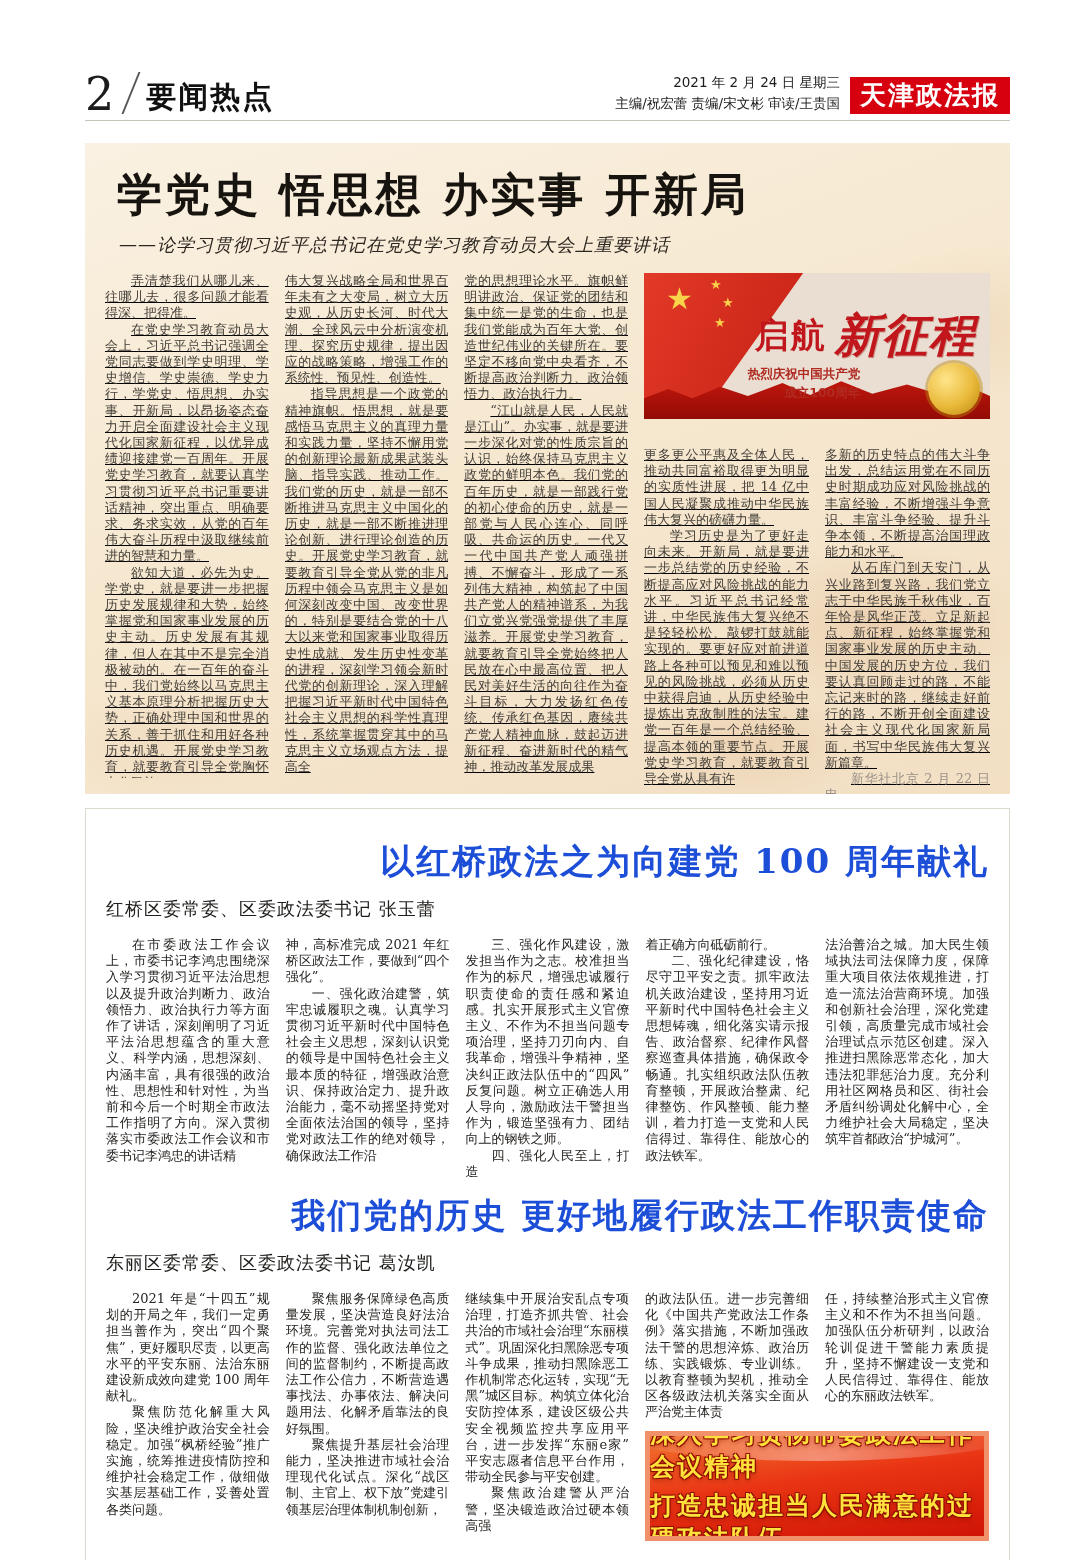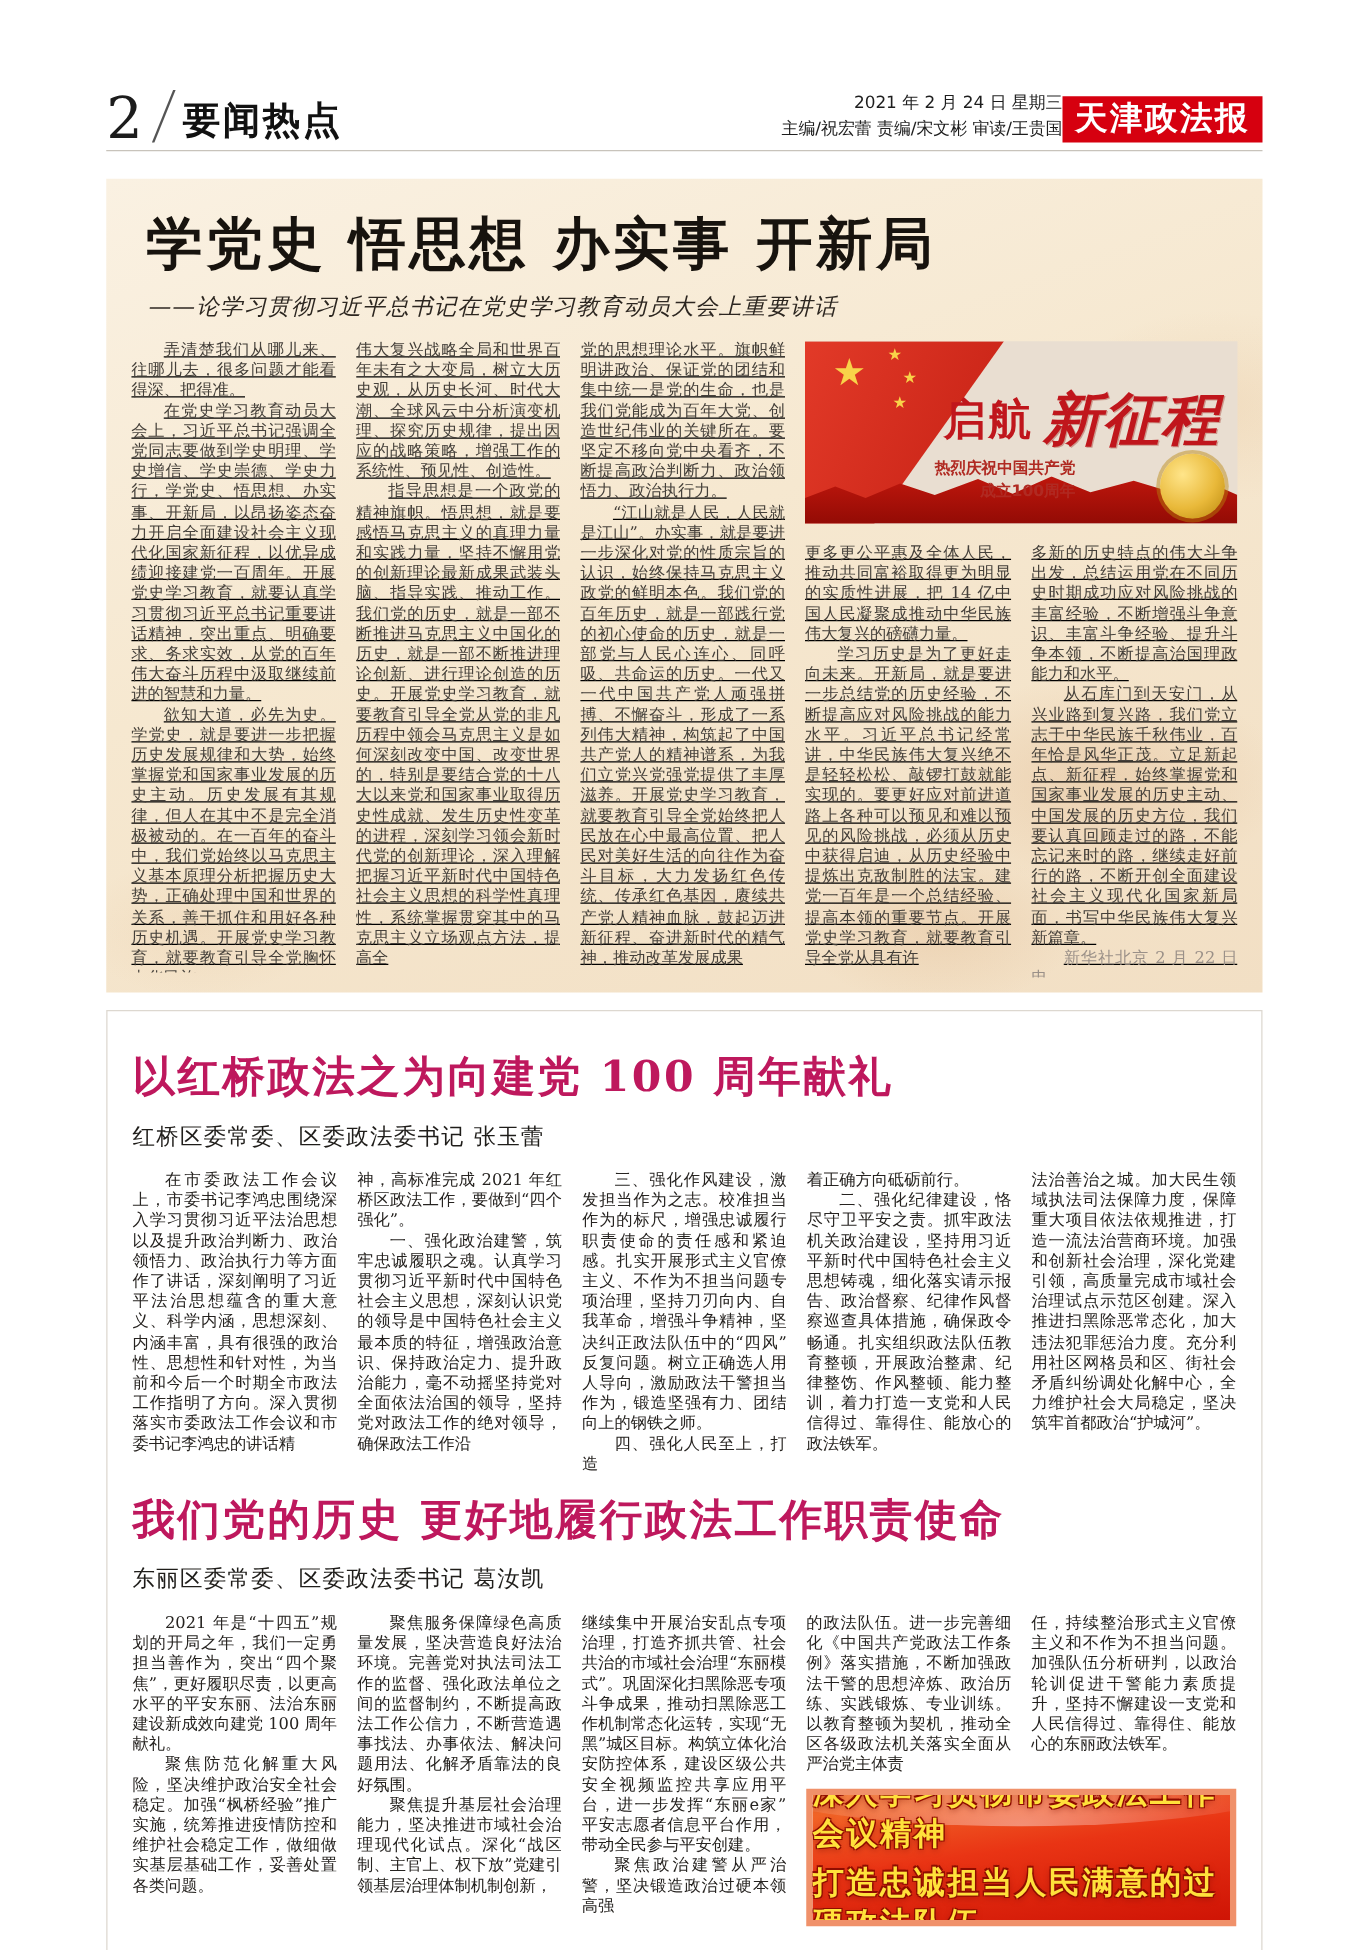--- a/index.html
+++ b/index.html
@@ -19,7 +19,7 @@
            letter-spacing:2px;line-height:34px;}
   .hdr-spacer{flex:1;}
   .hdr-right{text-align:right;font-family:"DejaVu Sans","Liberation Sans",sans-serif;
-             font-size:13.5px;color:#1d1d1d;line-height:1.55;}
+             font-size:13.5px;color:#1d1d1d;line-height:1.55;margin-right:10px;}
   .masthead{background:#d6000f;color:#fff;font-weight:bold;font-size:26px;
             padding:5px 10px 6px;letter-spacing:2px;line-height:1;
             font-family:"DejaVu Sans","Liberation Sans",sans-serif;}

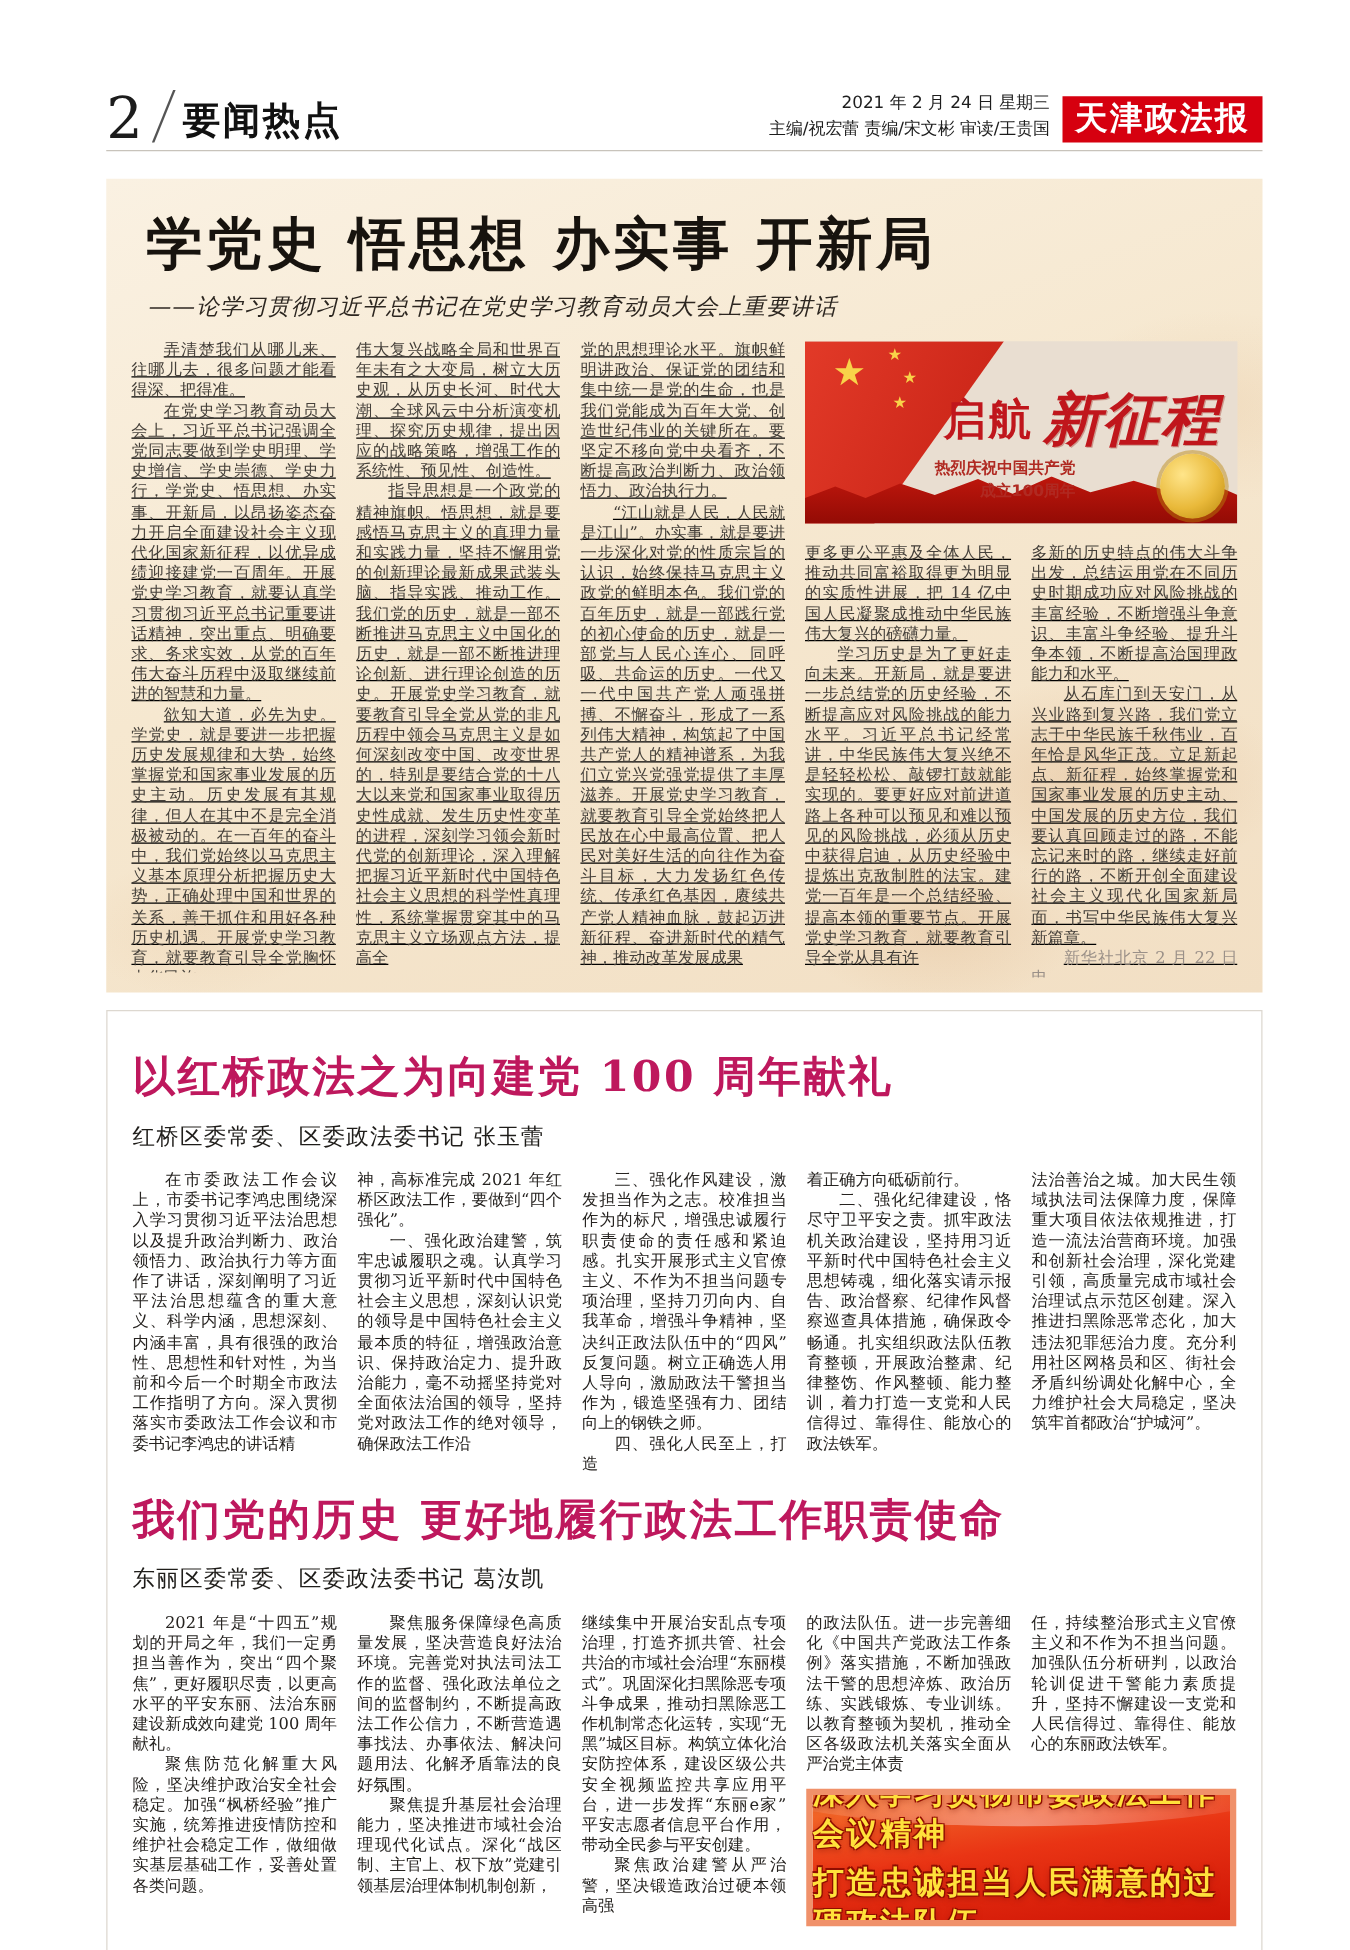--- a/index.html
+++ b/index.html
@@ -41,7 +41,7 @@
   .a1-left{display:flex;gap:16px;width:523px;flex:0 0 auto;}
   .a1-right{flex:1;display:flex;flex-direction:column;}
   .a1-left .col{height:505px;}
-  .a1-rcols{display:flex;gap:16px;flex:1;margin-top:16px;}
+  .a1-rcols{display:flex;gap:16px;flex:1;margin-top:28px;}
   .a1-rcols .col{height:347px;}
 
   .col{flex:1;overflow:hidden;}

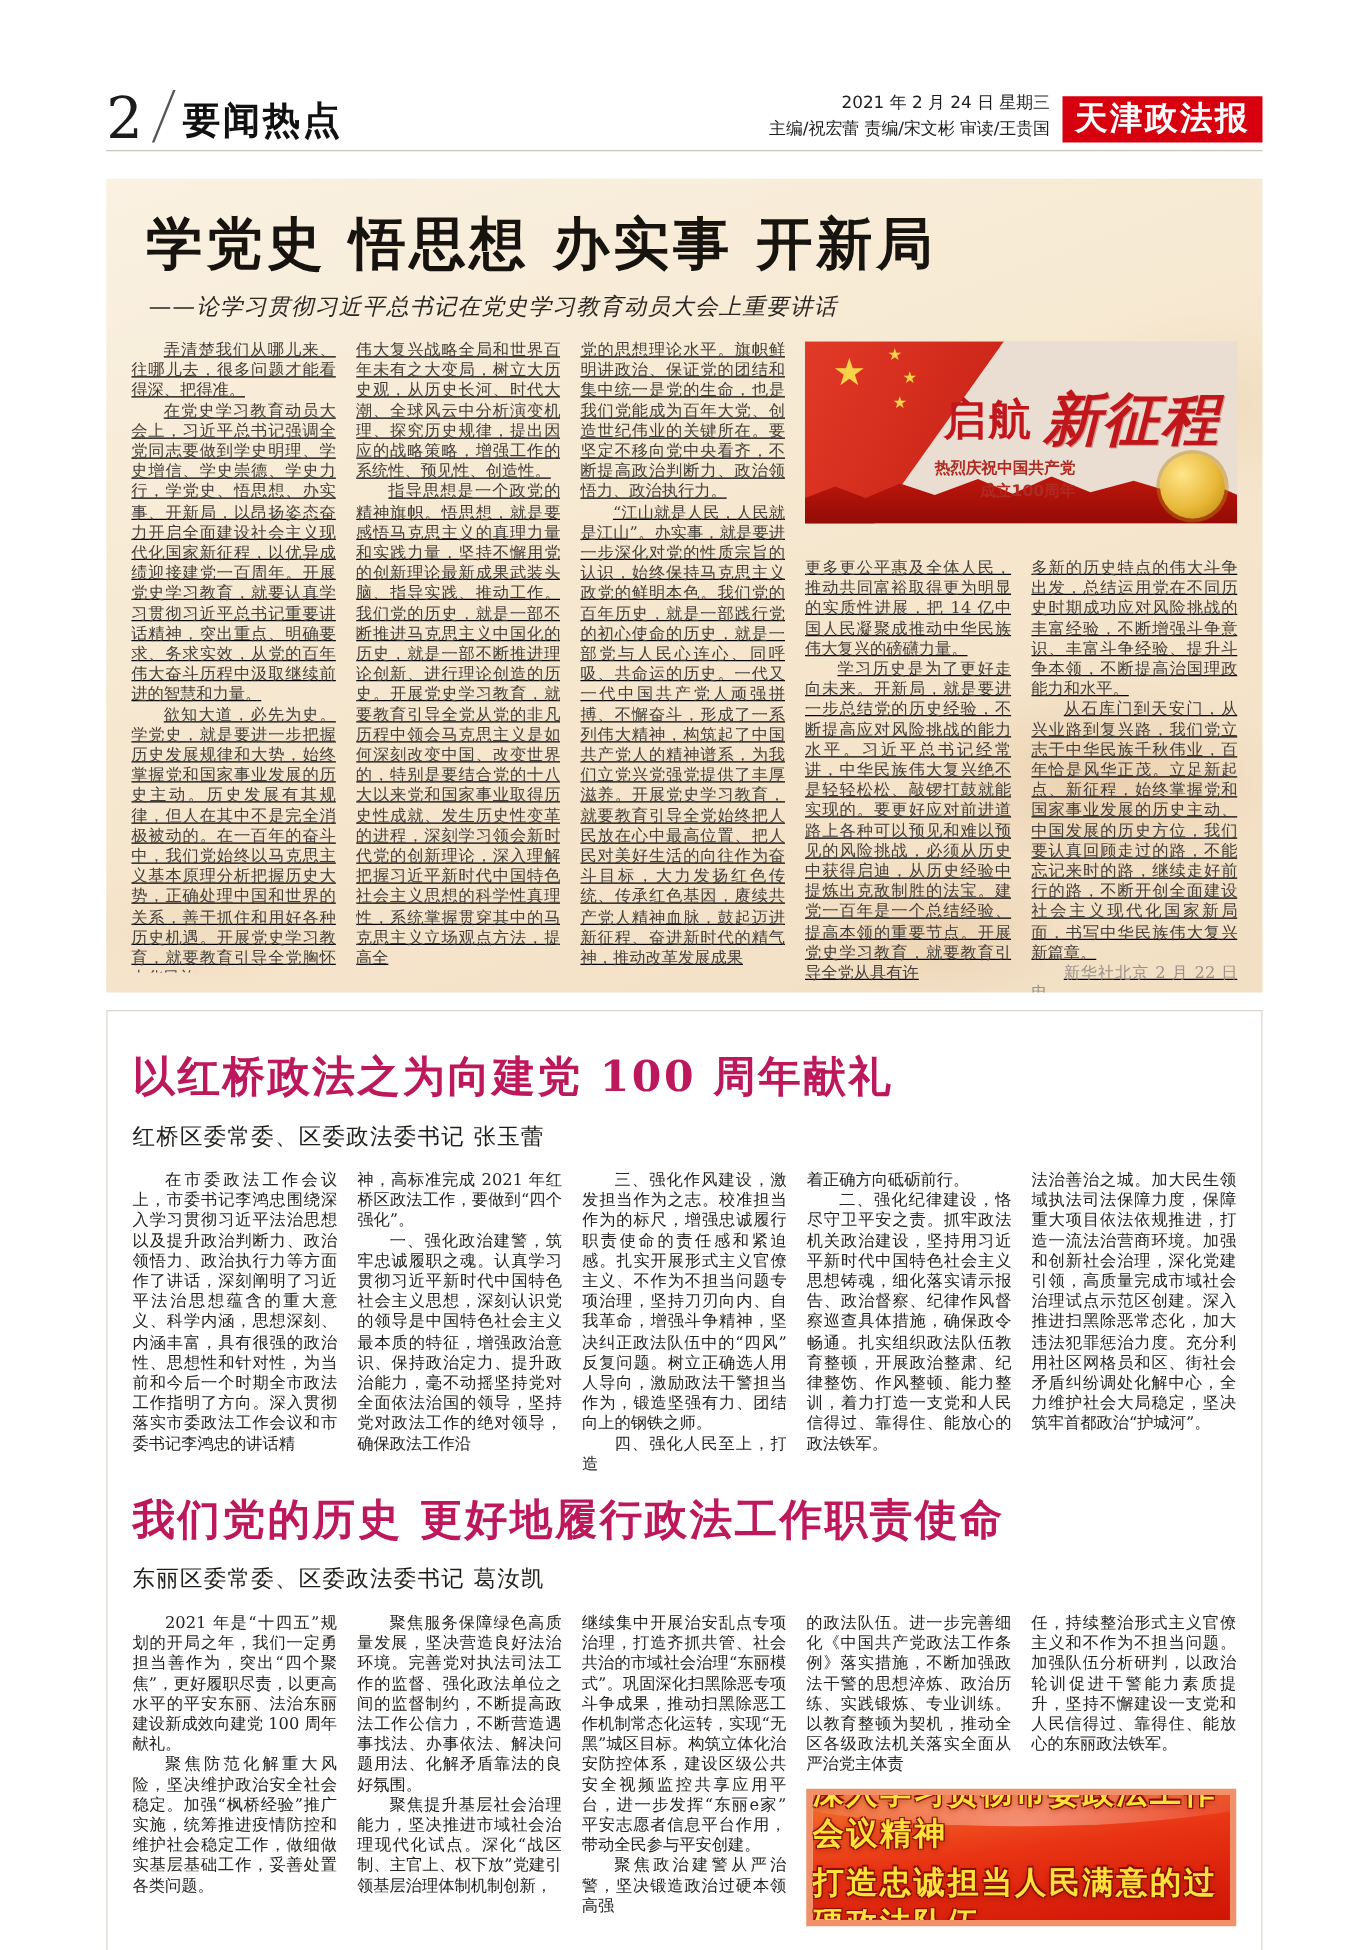--- a/index.html
+++ b/index.html
@@ -85,8 +85,8 @@
   
   .lower{margin-top:14px;border:1px solid #ddd8d0;background:#fff;
          padding:24px 20px 22px;}
-  .lower h2{margin:6px 0 0;text-align:left;font-size:34px;font-weight:bold;
-            color:#be185d;letter-spacing:2px;}
+  .lower h2{margin:6px 0 0;text-align:right;font-size:34px;font-weight:bold;
+            color:#1d4ed8;letter-spacing:2px;}
   .byline{text-align:left;font-size:18px;color:#1f1d1a;margin:12px 0 16px;
           letter-spacing:1px;}
   .a2-cols{display:flex;gap:16px;}

